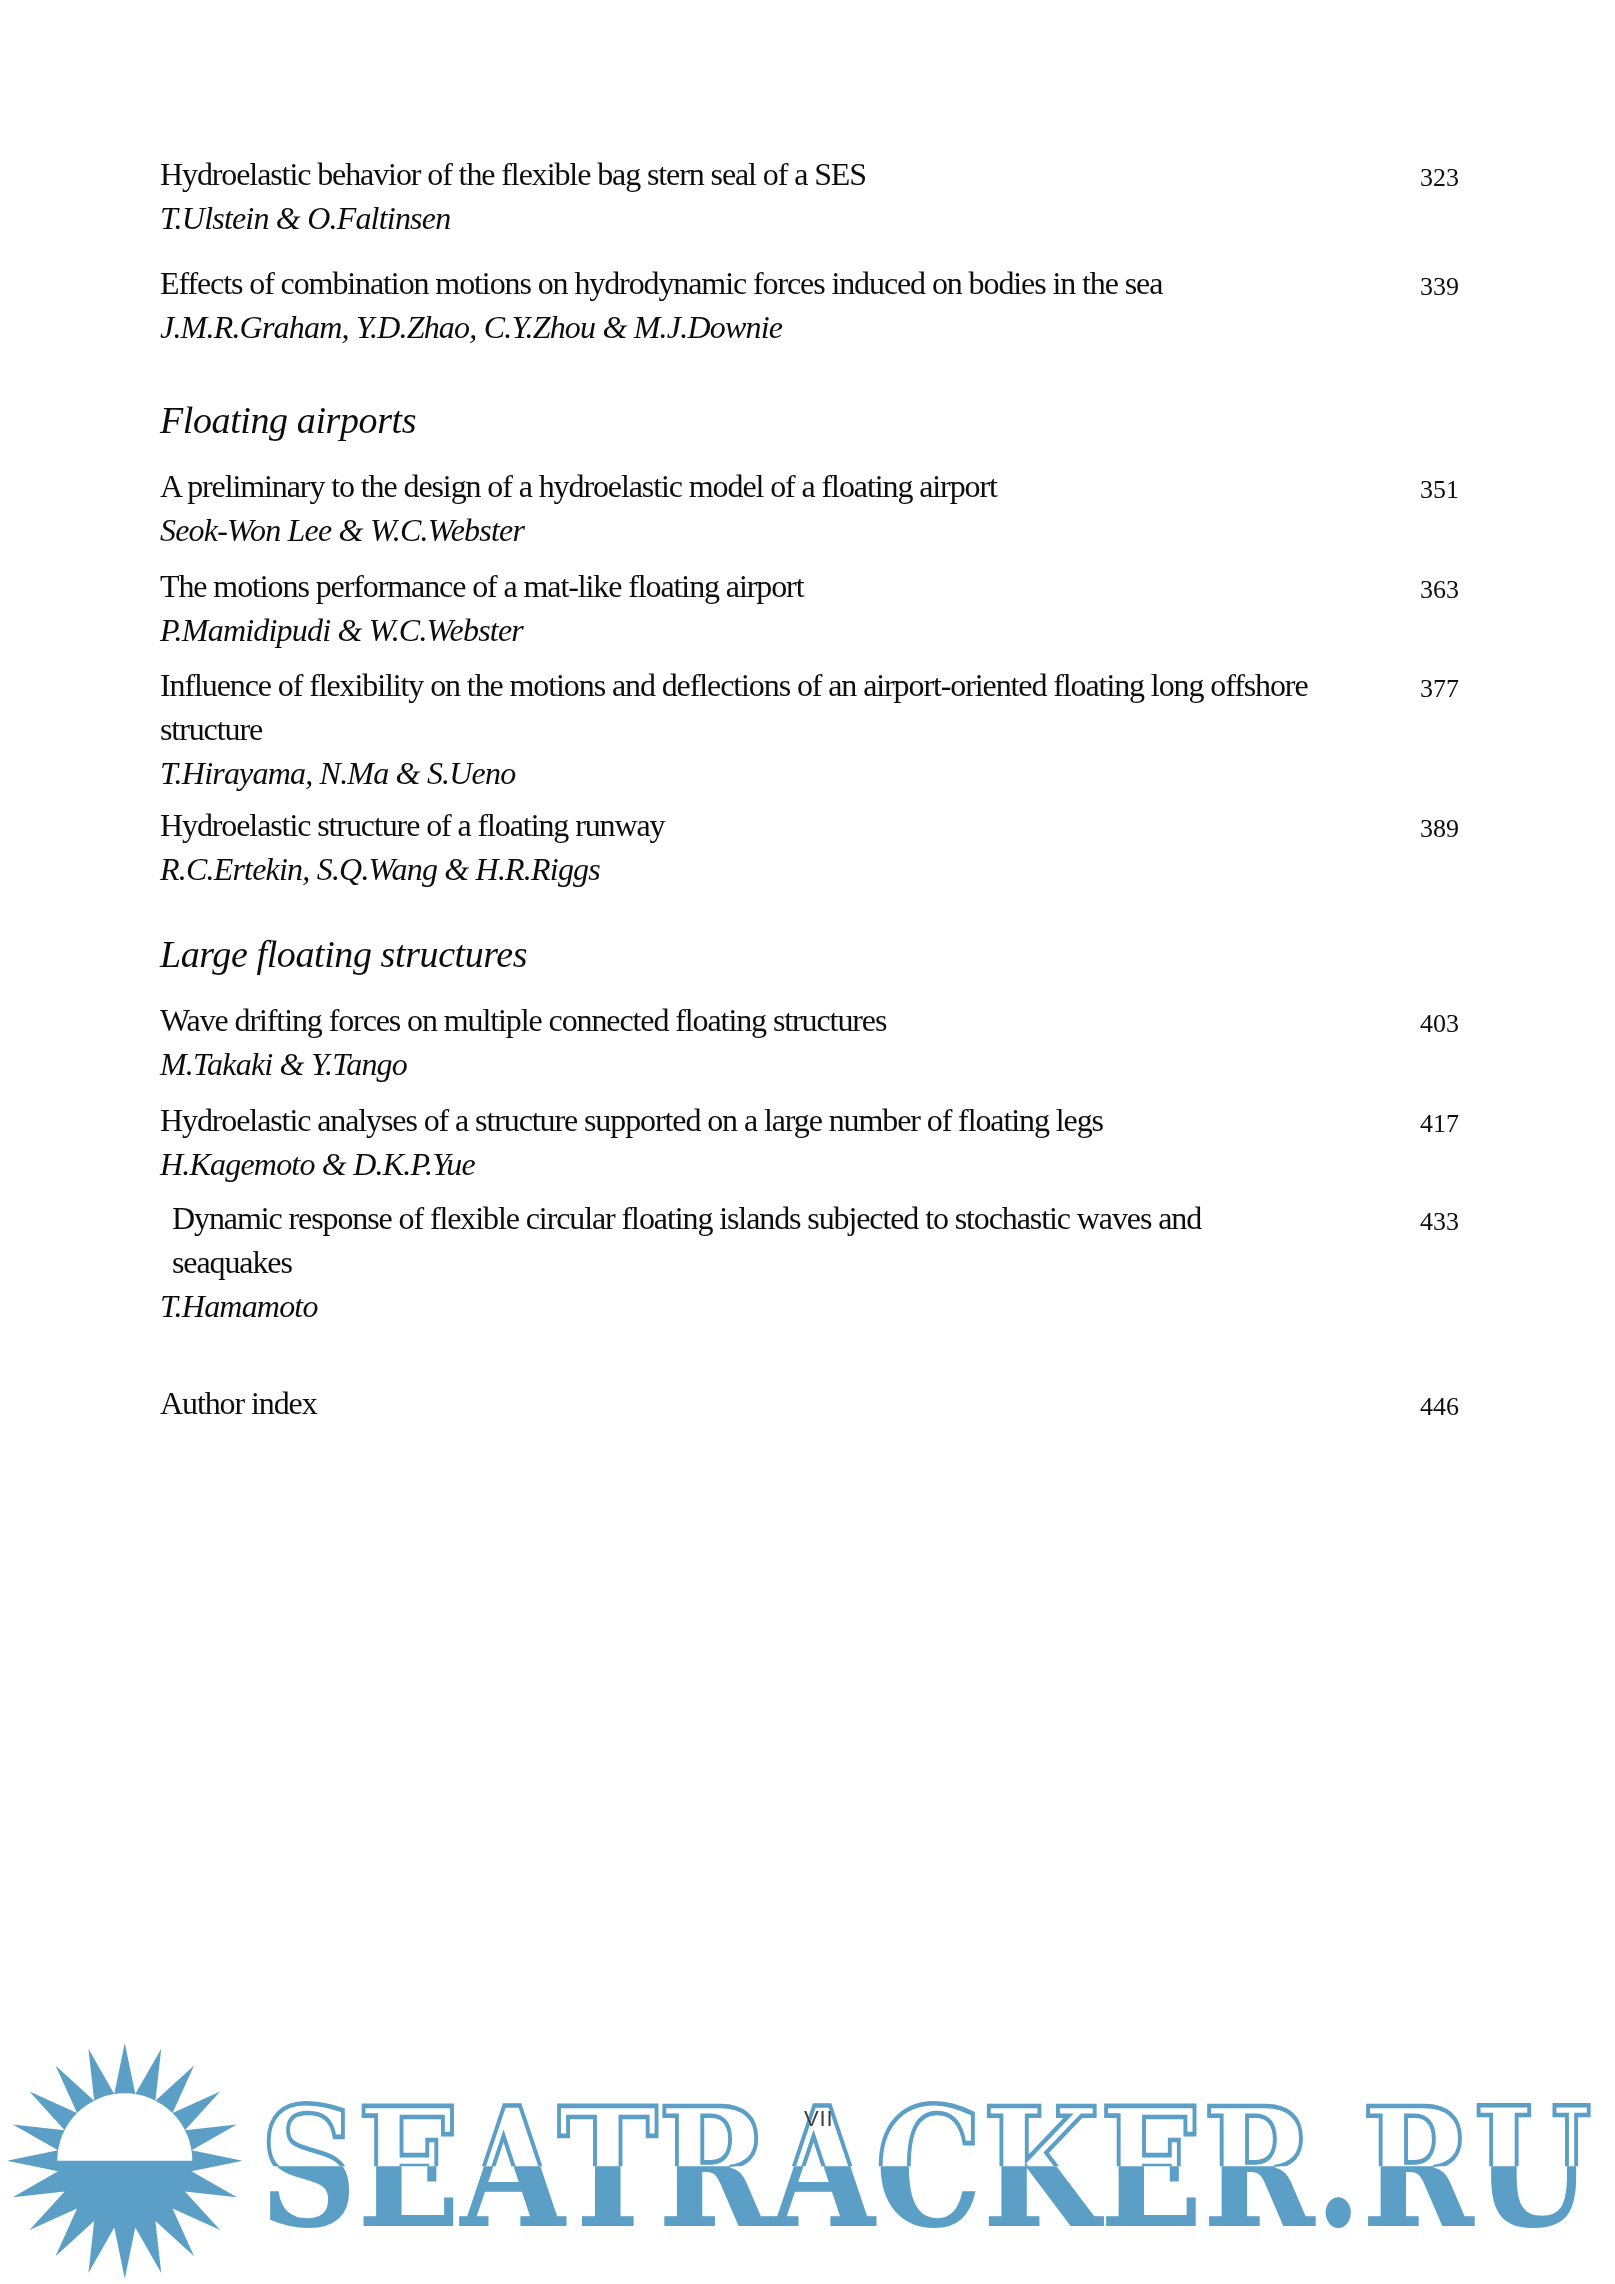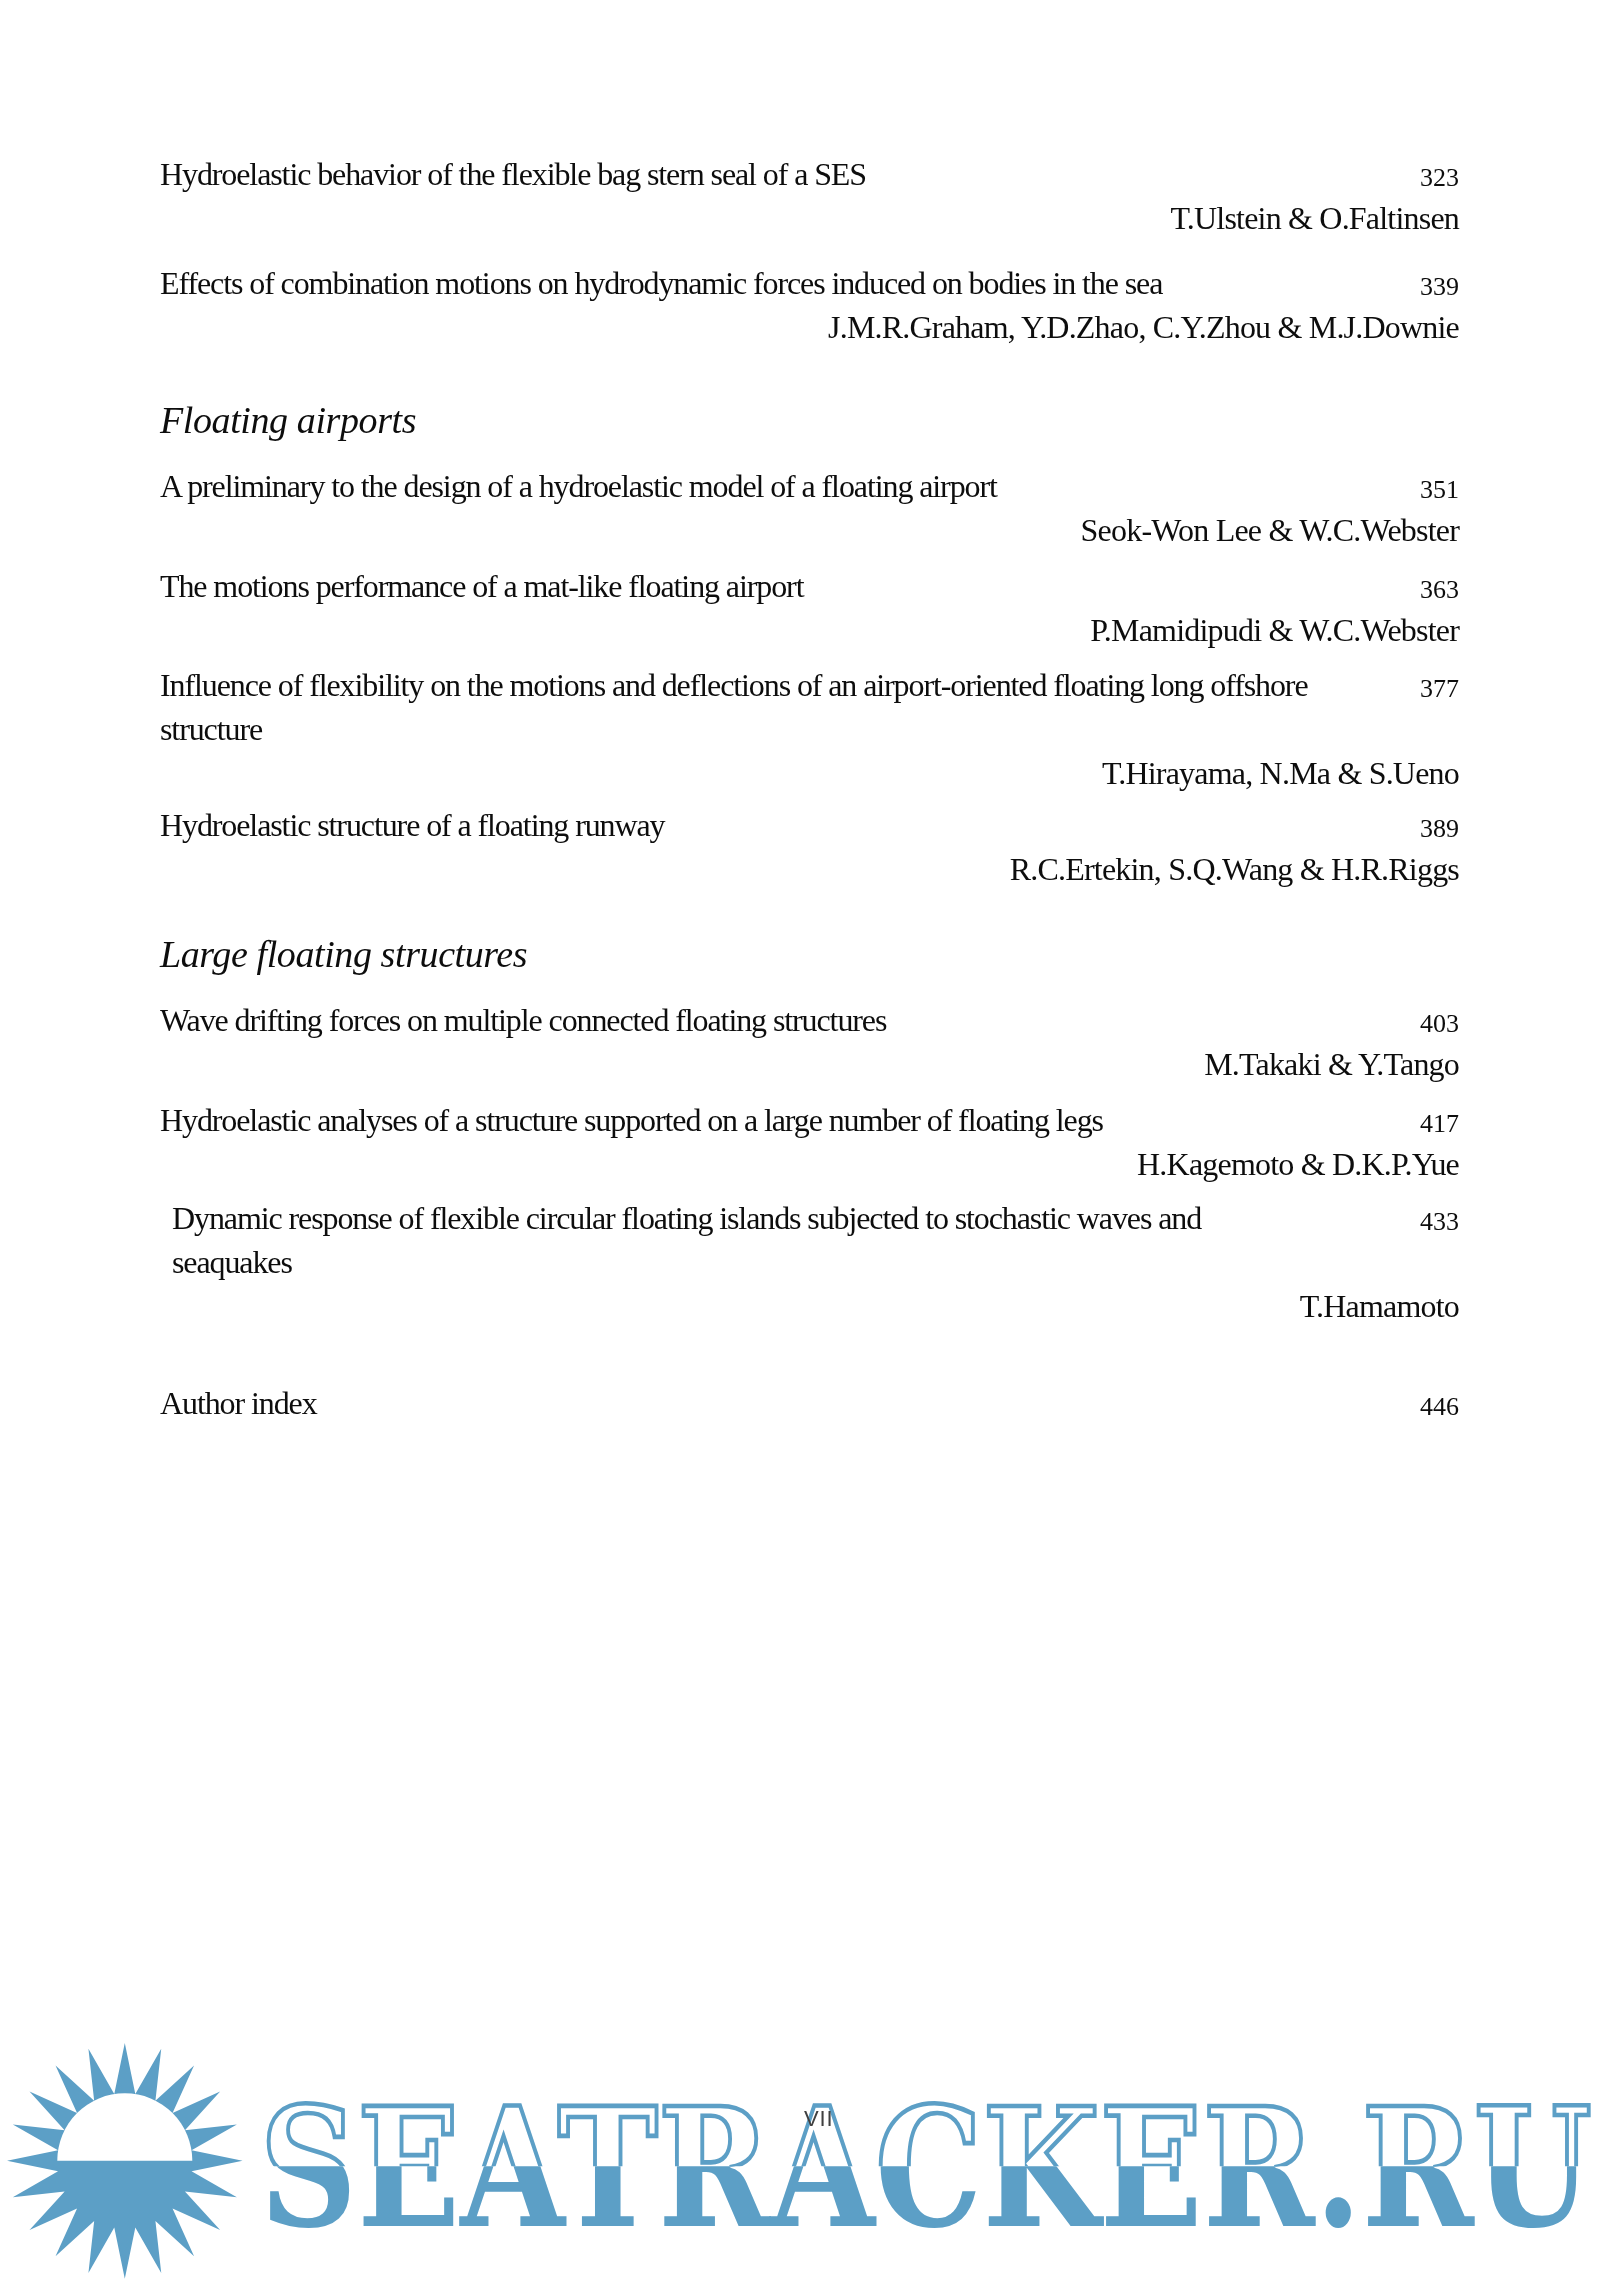--- a/index.html
+++ b/index.html
@@ -22,9 +22,9 @@
   .entry.wide   .title { max-width: 1223px; }
   .entry.narrow .title { max-width: 1119px; margin-left: 12px; }
   .entry .authors {
+    font-style: italic;
     font-size: 32px; line-height: 44px;
     letter-spacing: -0.8px;
-    text-align: right;
   }
   .entry .pagenum {
     position: absolute; right: 0; top: 4px;

